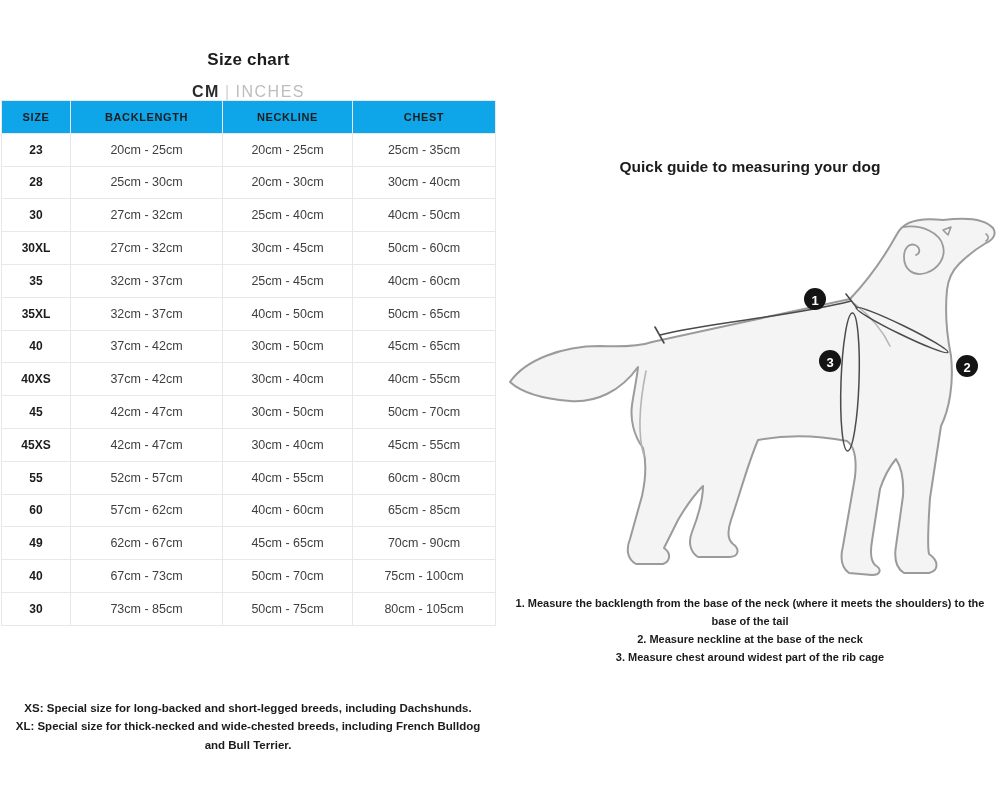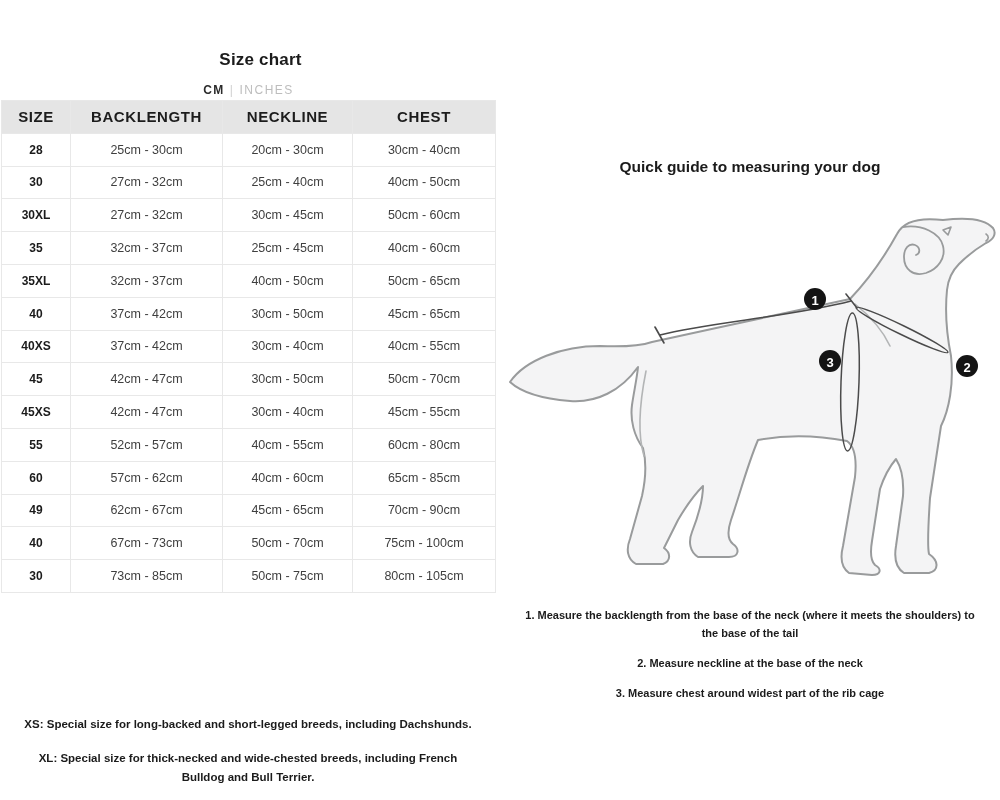--- a/index.html
+++ b/index.html
@@ -11,7 +11,7 @@
   .left-col{position:absolute;left:0;top:0;width:497px;height:800px;}
   .chart-title{
     position:absolute;top:50px;left:0;width:497px;text-align:center;
-    font-size:17px;font-weight:bold;letter-spacing:.2px;color:#1b1b1b;padding-left:12px;
+    font-size:17px;font-weight:bold;letter-spacing:.2px;color:#1b1b1b;
   }
   .unit-toggle{
     position:absolute;top:83px;left:0;width:497px;text-align:center;

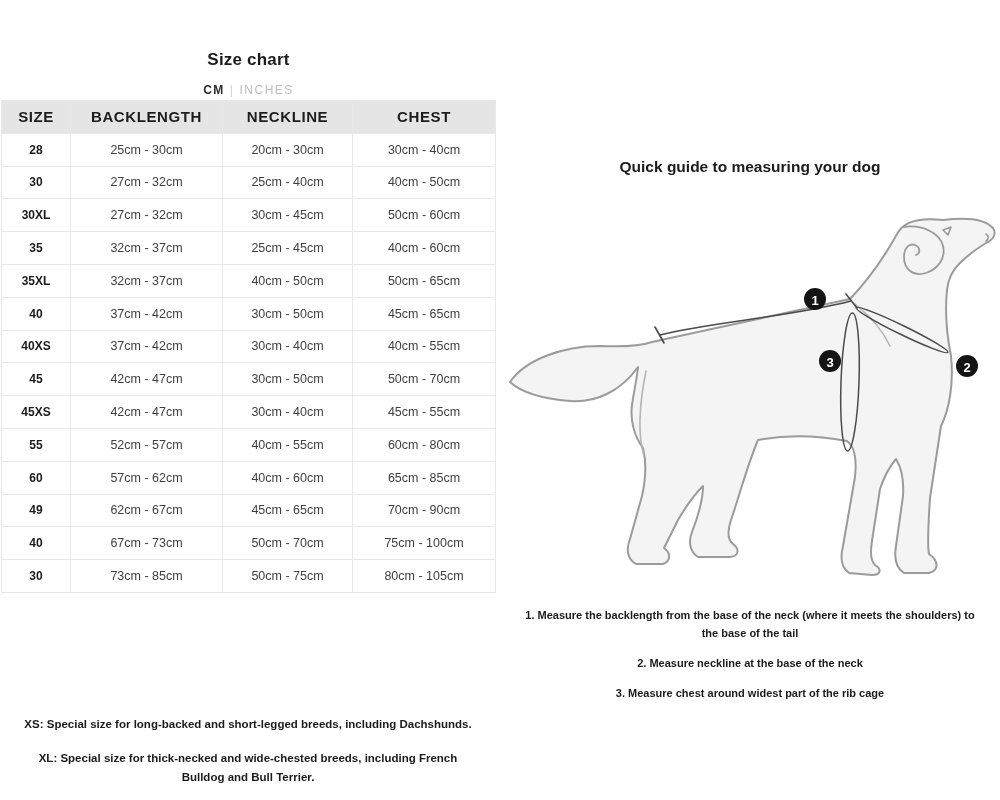--- a/index.html
+++ b/index.html
@@ -15,7 +15,7 @@
   }
   .unit-toggle{
     position:absolute;top:83px;left:0;width:497px;text-align:center;
-    font-size:12px;letter-spacing:1.5px;
+    font-size:16px;letter-spacing:1.5px;
   }
   .unit-cm{color:#2b2b2b;font-weight:bold;cursor:pointer;}
   .unit-sep{color:#d0d0d0;margin:0 5px;}

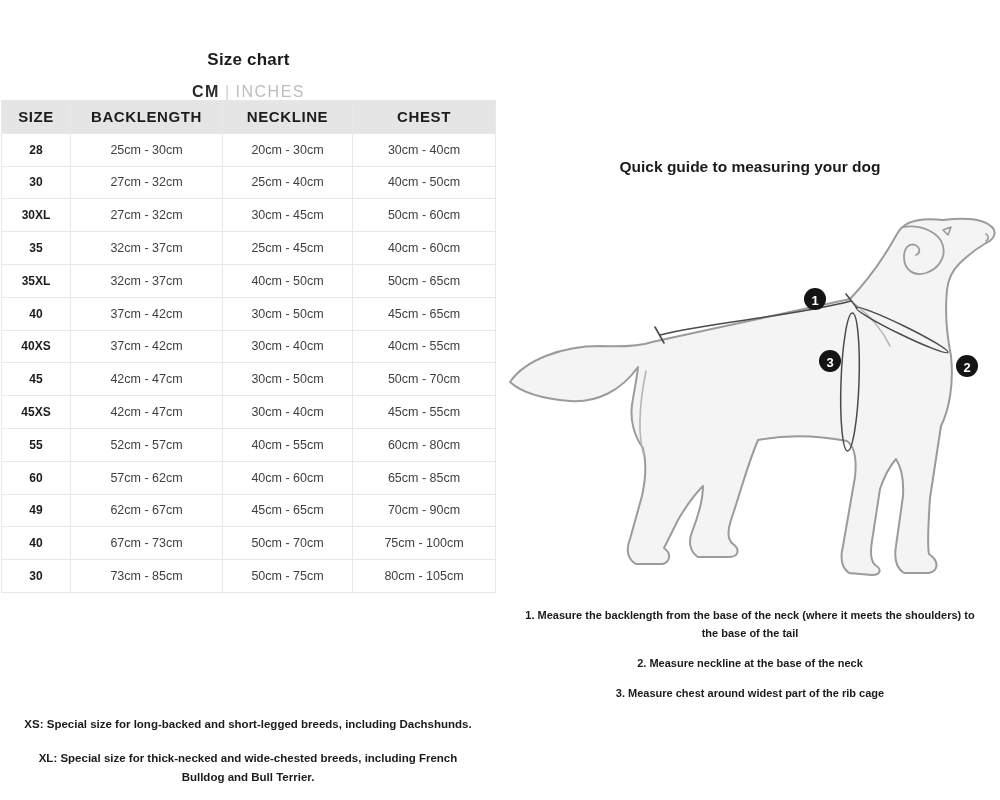--- a/index.html
+++ b/index.html
@@ -32,8 +32,8 @@
     border:1px solid #e8e8e8;text-align:center;vertical-align:middle;padding:0;
   }
   .size-table th{
-    height:31.8px;font-size:15px;letter-spacing:.6px;color:#1c1c1c;
-    background:#e5e5e5;font-weight:bold;
+    height:31.8px;font-size:11px;letter-spacing:.6px;color:#1c1c1c;
+    background:#0ea5e9;font-weight:bold;
   }
   .size-table td{height:31.8px;font-size:12.5px;color:#3f3f3f;}
   .size-table td.size-cell{font-weight:bold;color:#1b1b1b;font-size:12px;}

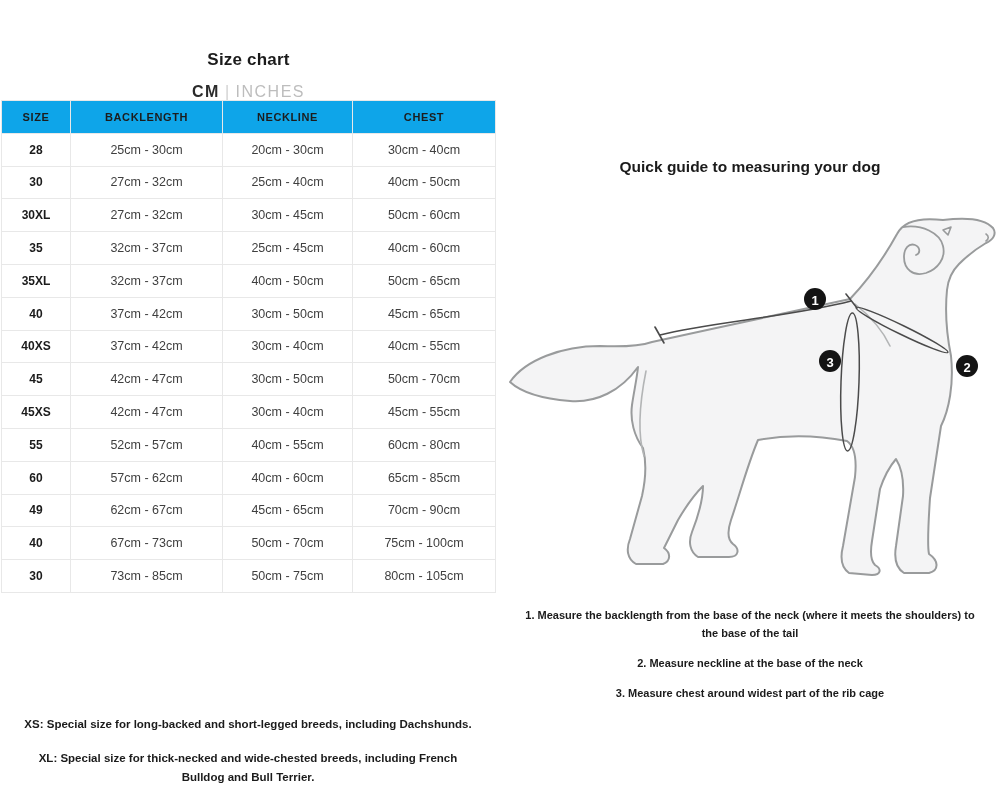--- a/index.html
+++ b/index.html
@@ -82,6 +82,12 @@
       </tr>
     </thead>
     <tbody>
+        <tr>
+          <td class="size-cell">23</td>
+          <td>20cm - 25cm</td>
+          <td>20cm - 25cm</td>
+          <td>25cm - 35cm</td>
+        </tr>
         <tr>
           <td class="size-cell">28</td>
           <td>25cm - 30cm</td>

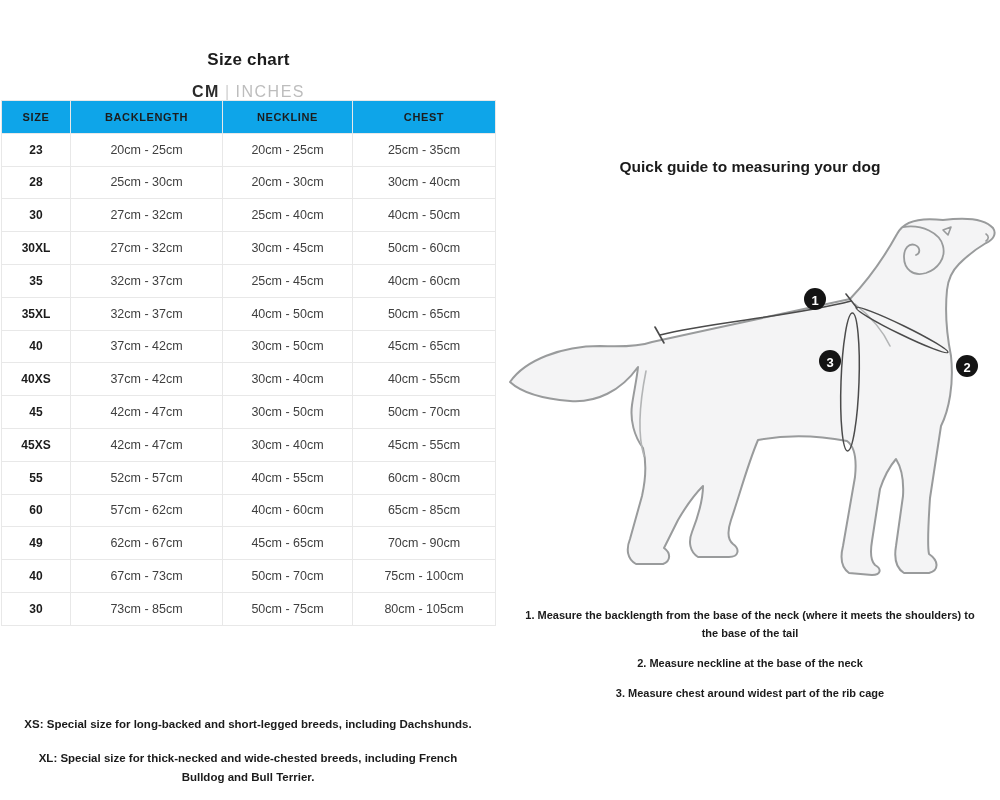--- a/index.html
+++ b/index.html
@@ -53,7 +53,7 @@
     position:absolute;top:586px;left:4px;width:492px;text-align:center;
     font-size:11px;font-weight:bold;line-height:1.65;color:#1b1b1b;
   }
-  .guide-instructions p{margin:12px;}
+  .guide-instructions p{margin:0;}
 </style>
 </head>
 <body>

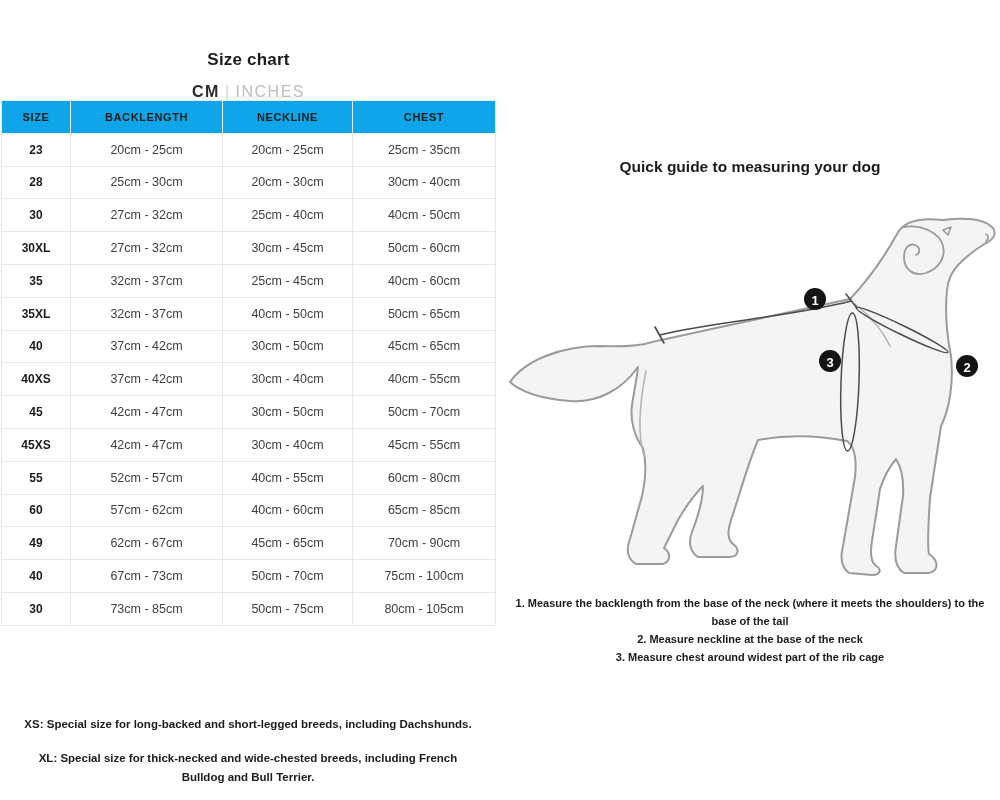--- a/index.html
+++ b/index.html
@@ -41,7 +41,7 @@
     position:absolute;top:699px;left:8px;width:480px;text-align:center;
     font-size:11.5px;font-weight:bold;line-height:1.6;color:#1b1b1b;
   }
-  .chart-notes p{margin:16px;}
+  .chart-notes p{margin:0;}
   
   .right-col{position:absolute;left:500px;top:8px;width:500px;height:800px;}
   .guide-title{

